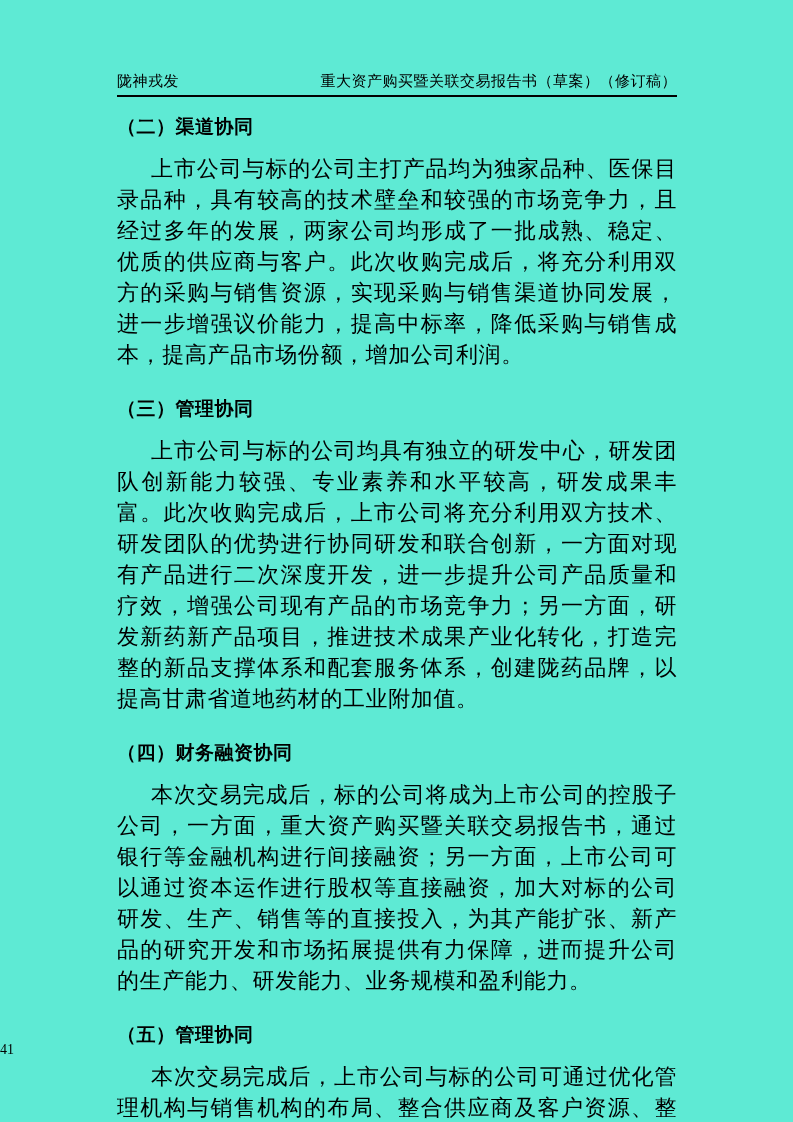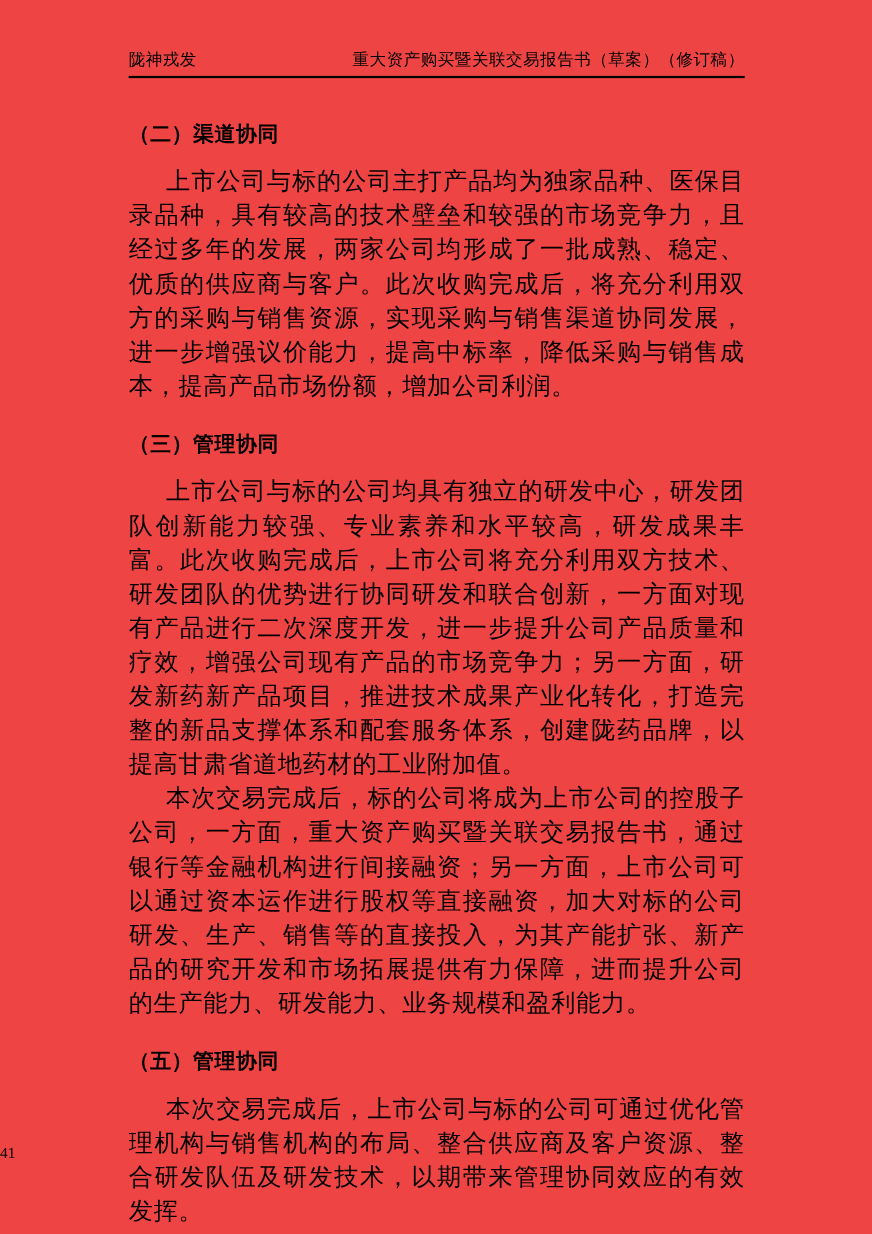--- a/index.html
+++ b/index.html
@@ -11,10 +11,10 @@
     position: relative;
     width: 793px;
     height: 1122px;
-    background: #ef4444;
+    background: #5eead4;
     color: #000000;
     box-sizing: border-box;
-    padding: 45px 116px 0 117px;
+    padding: 71px 116px 0 117px;
     overflow: hidden;
     font-family: "Liberation Serif", "DejaVu Serif", serif;
   }

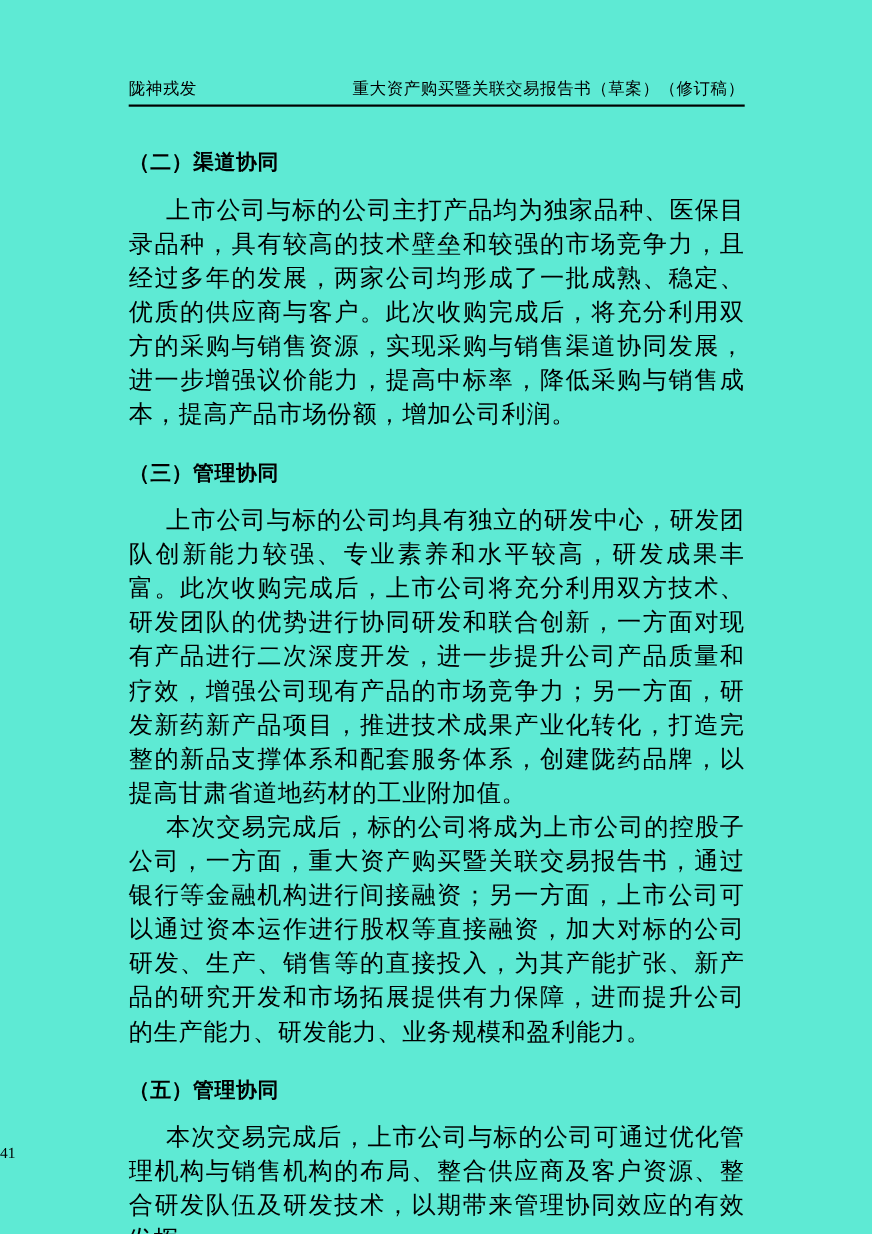--- a/index.html
+++ b/index.html
@@ -37,7 +37,7 @@
     letter-spacing: 0.5px;
   }
   .h2.first {
-    margin-top: 40px;
+    margin-top: 18px;
   }
   .para {
     font-size: 22px;

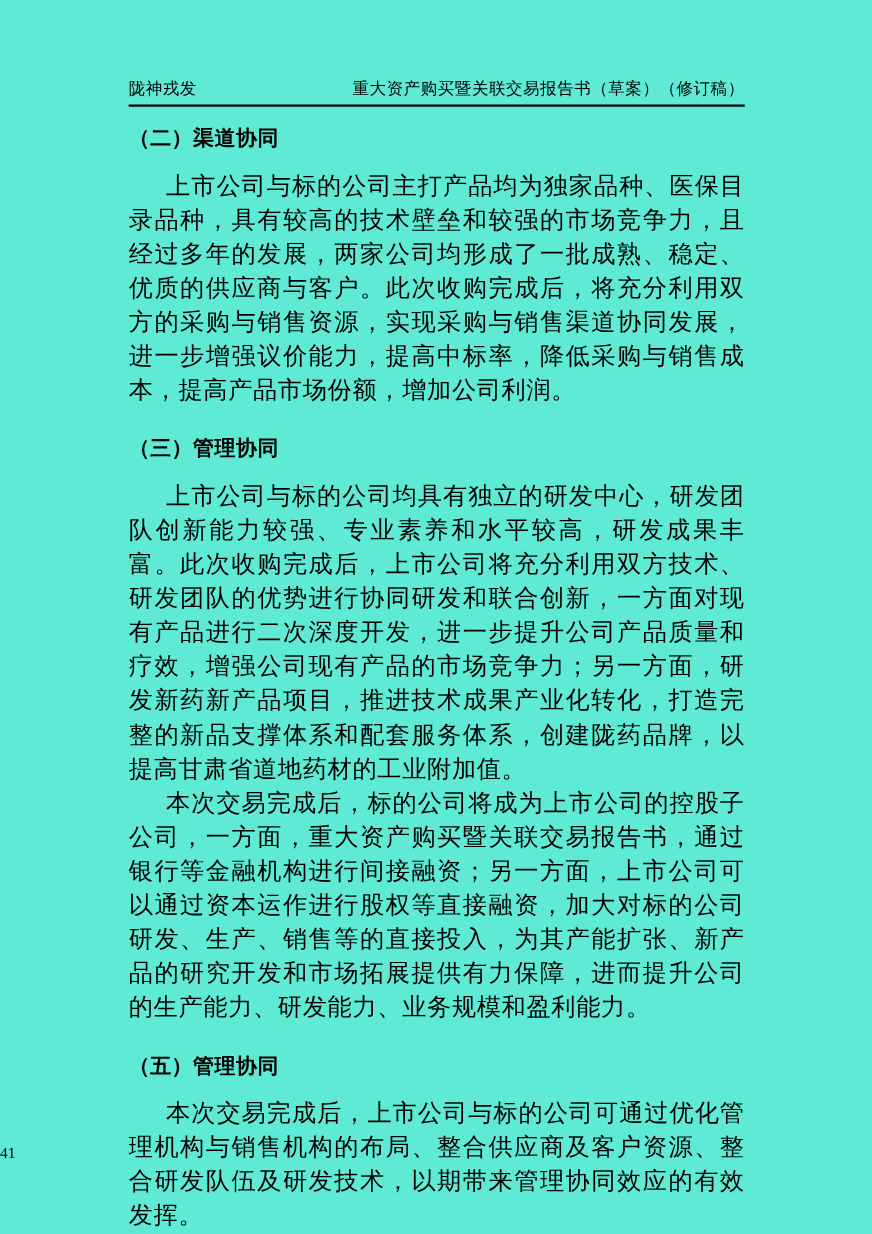--- a/index.html
+++ b/index.html
@@ -86,6 +86,7 @@
   </section>
 
   <section>
+    <h2 class="h2">（四）财务融资协同</h2>
     <p class="para">本次交易完成后，标的公司将成为上市公司的控股子公司，一方面，重大资产购买暨关联交易报告书，通过银行等金融机构进行间接融资；另一方面，上市公司可以通过资本运作进行股权等直接融资，加大对标的公司研发、生产、销售等的直接投入，为其产能扩张、新产品的研究开发和市场拓展提供有力保障，进而提升公司的生产能力、研发能力、业务规模和盈利能力。</p>
   </section>
 

